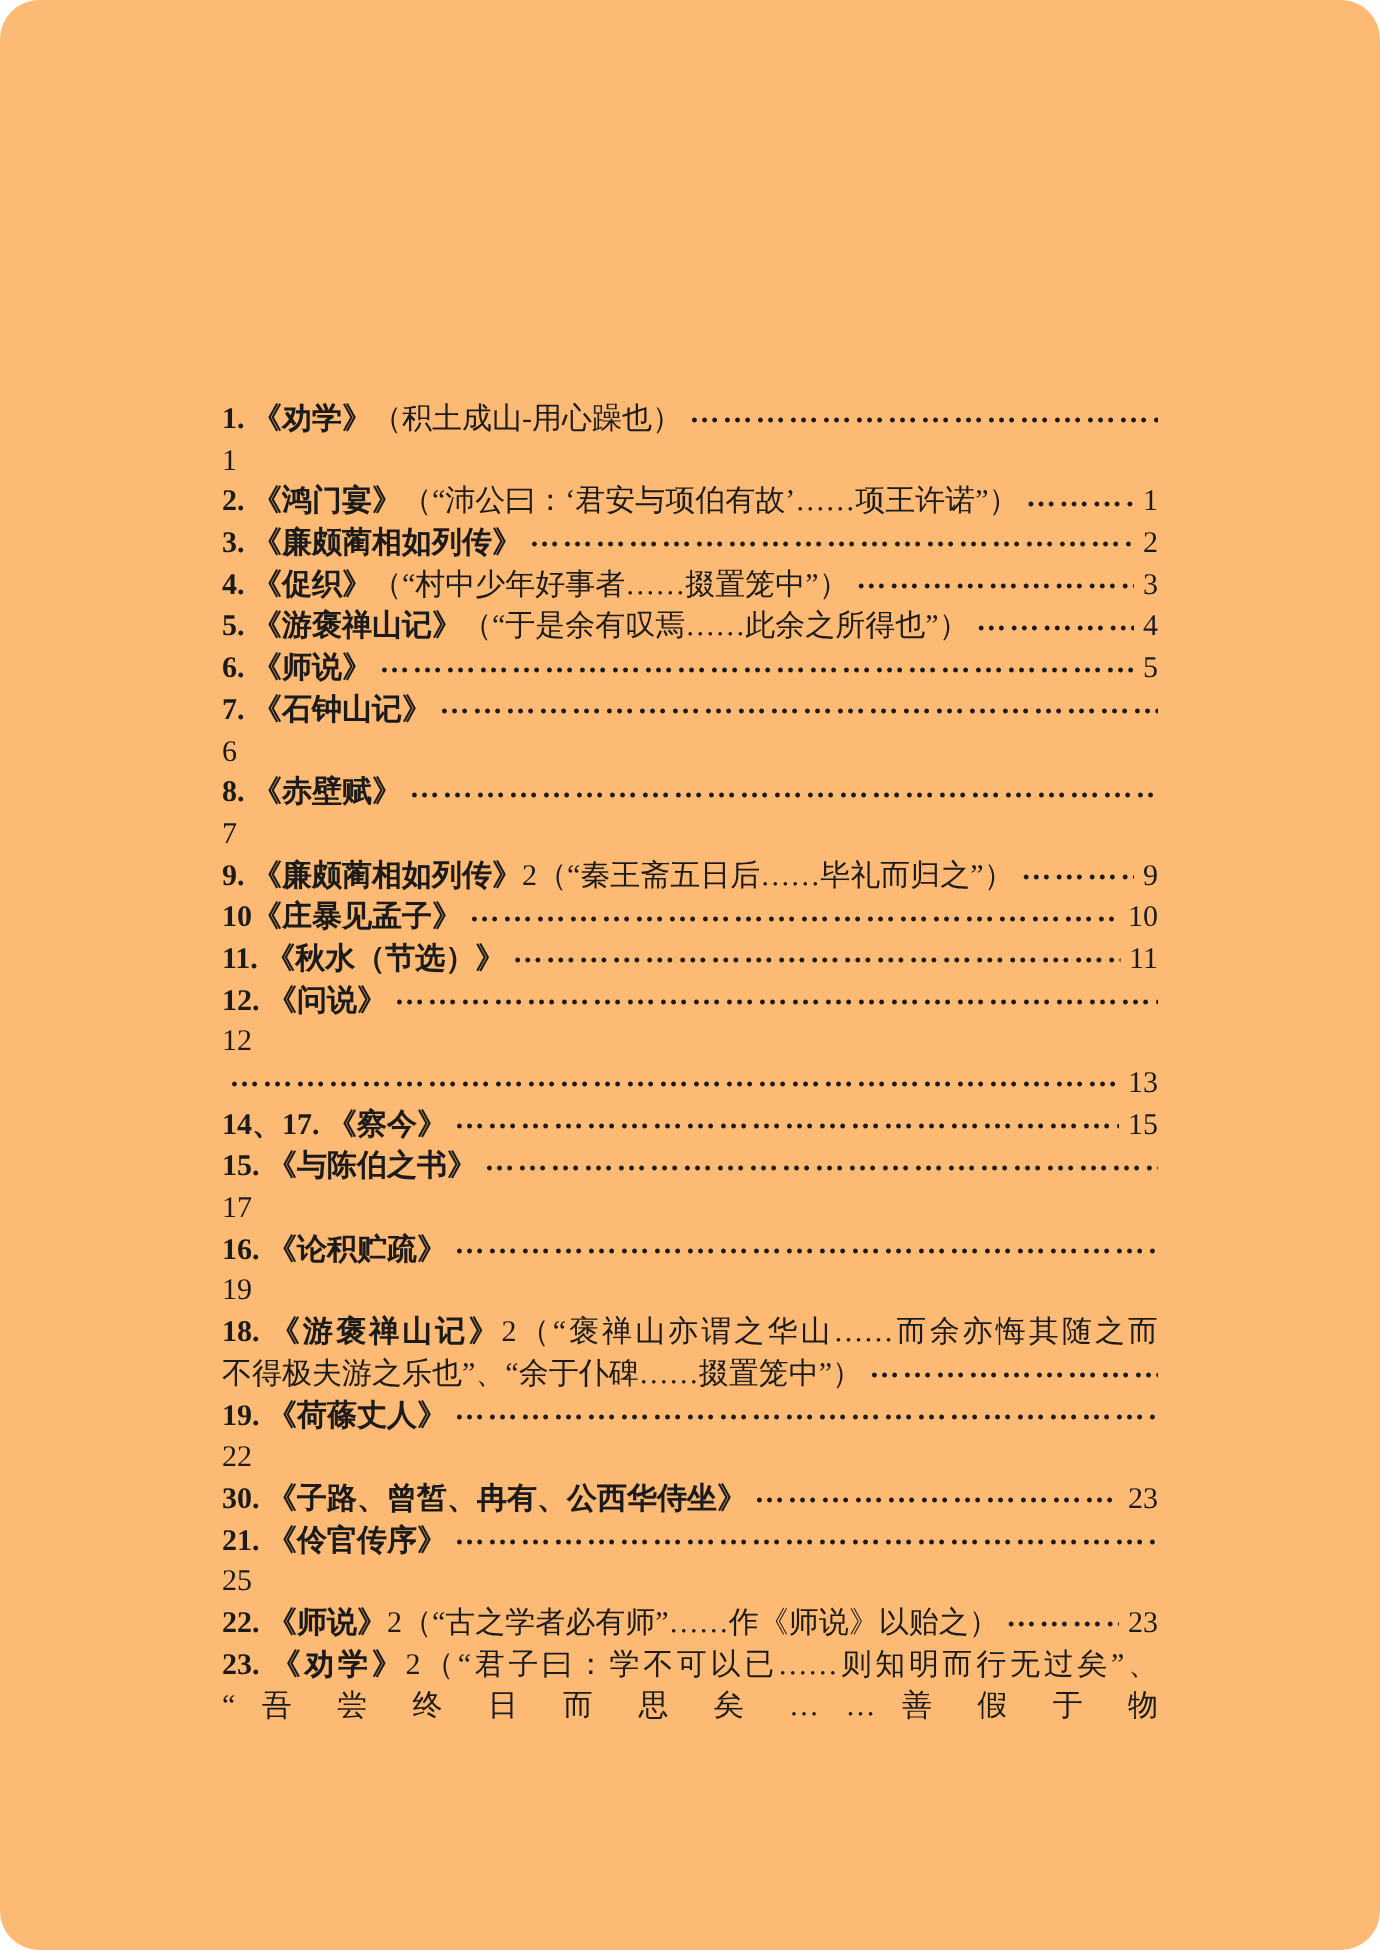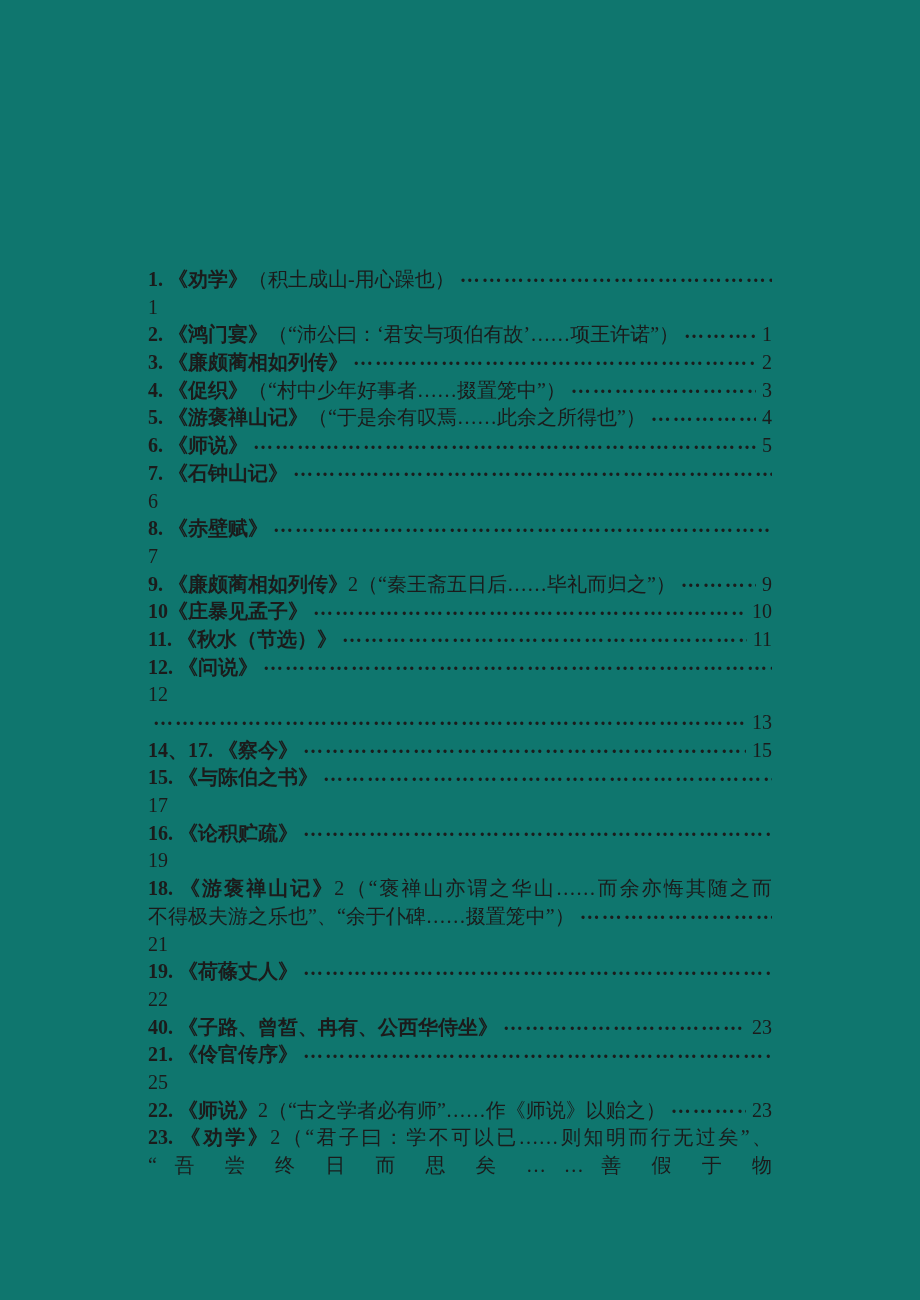--- a/index.html
+++ b/index.html
@@ -18,7 +18,8 @@
   .page {
     position: absolute;
     inset: 0;
-    background: #0f766e;
+    background: #fdba74;
+    border-radius: 26px;
   }
   .toc {
     position: absolute;

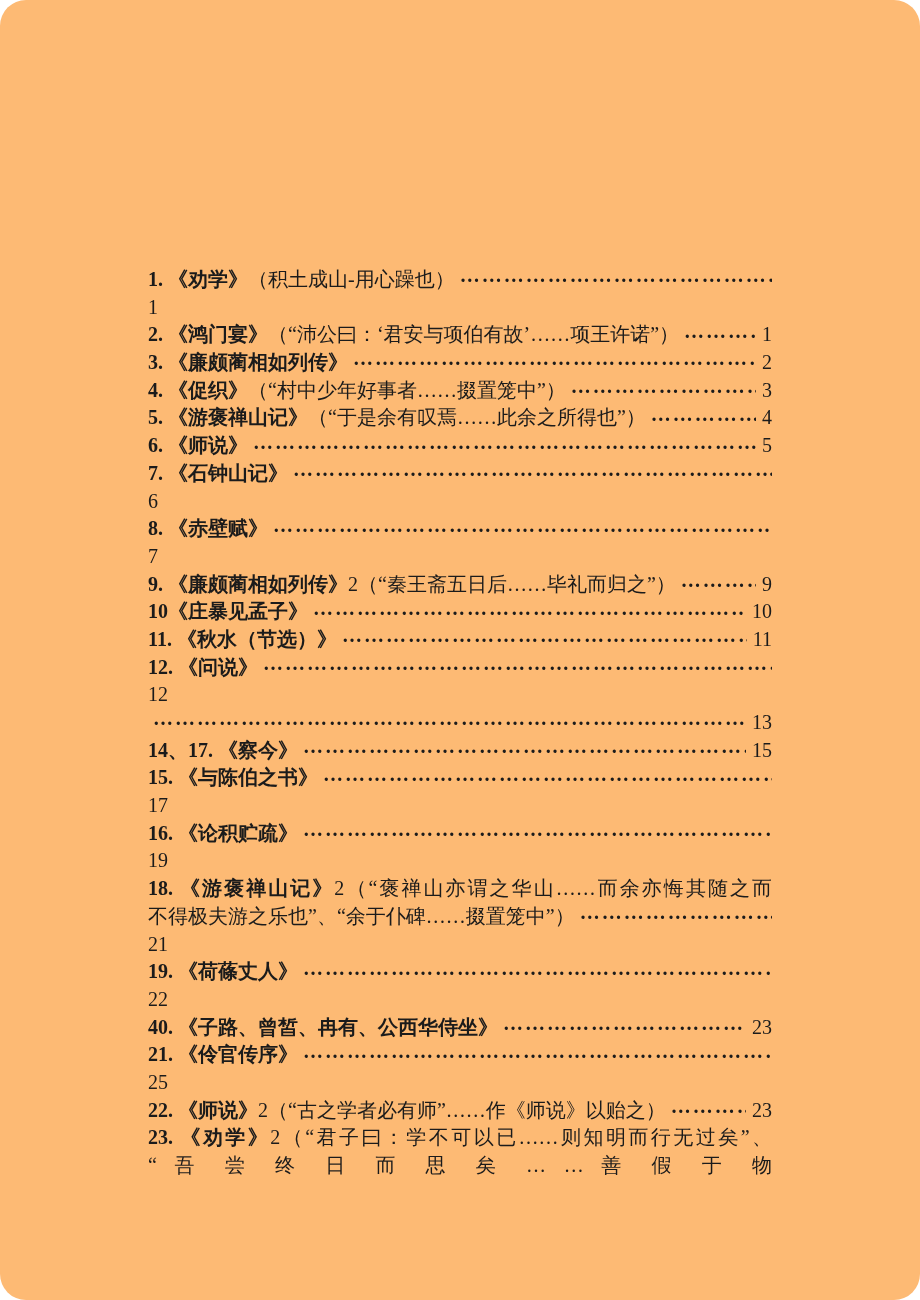--- a/index.html
+++ b/index.html
@@ -176,9 +176,6 @@
         <span class="leader"><span class="dots">……………………………………………………………………………………………………………………………………………………………………………………………………………………</span></span>
       </div>
       <div class="line">
-        <span class="seg">21</span>
-      </div>
-      <div class="line">
         <span class="seg b">19. 《荷蓧丈人》</span>
         <span class="leader"><span class="dots">……………………………………………………………………………………………………………………………………………………………………………………………………………………</span></span>
       </div>

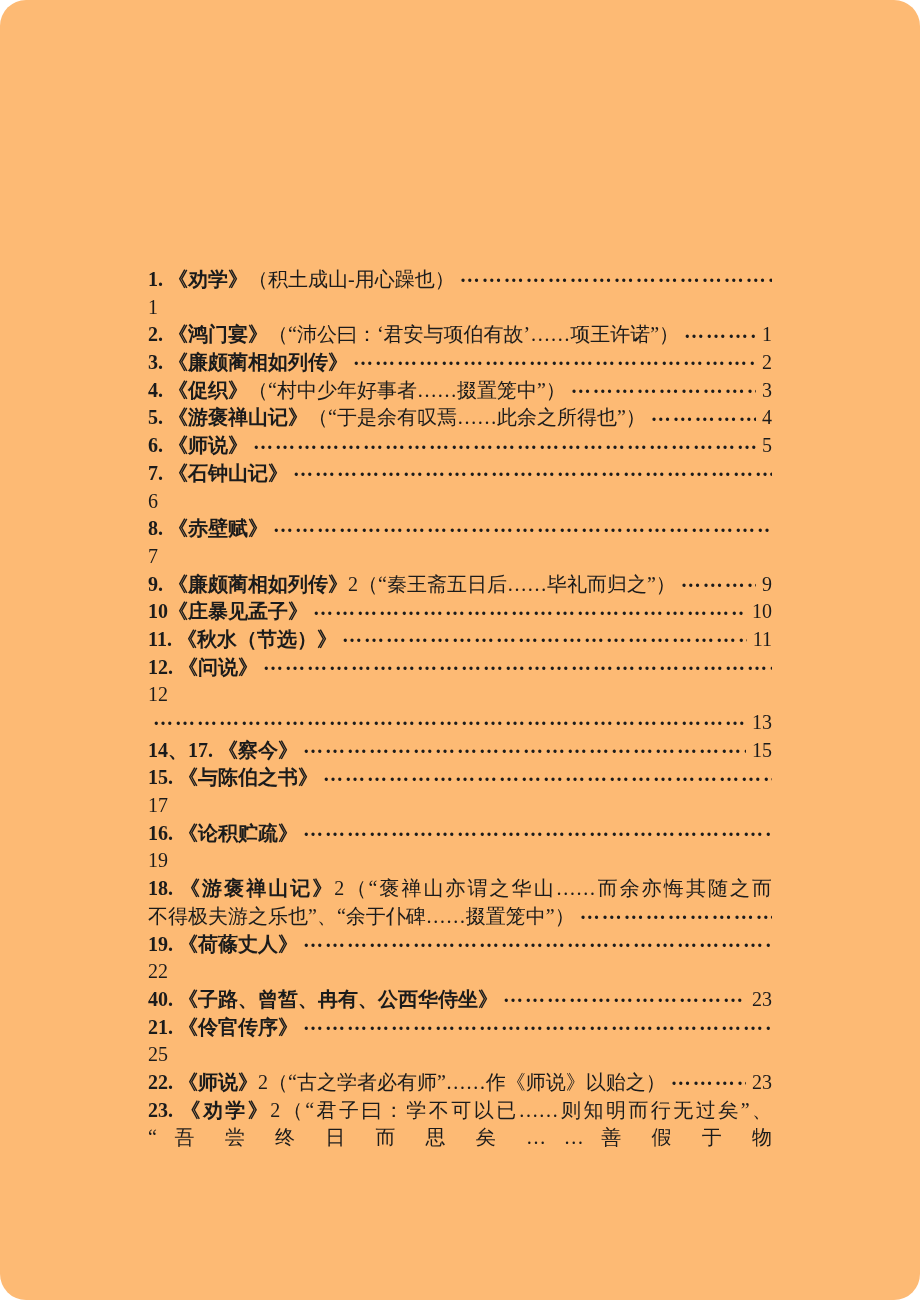--- a/index.html
+++ b/index.html
@@ -183,7 +183,7 @@
         <span class="seg">22</span>
       </div>
       <div class="line">
-        <span class="seg b">40. 《子路、曾皙、冉有、公西华侍坐》</span>
+        <span class="seg b">30. 《子路、曾皙、冉有、公西华侍坐》</span>
         <span class="leader"><span class="dots">……………………………………………………………………………………………………………………………………………………………………………………………………………………</span></span>
         <span class="pnum">23</span>
       </div>

